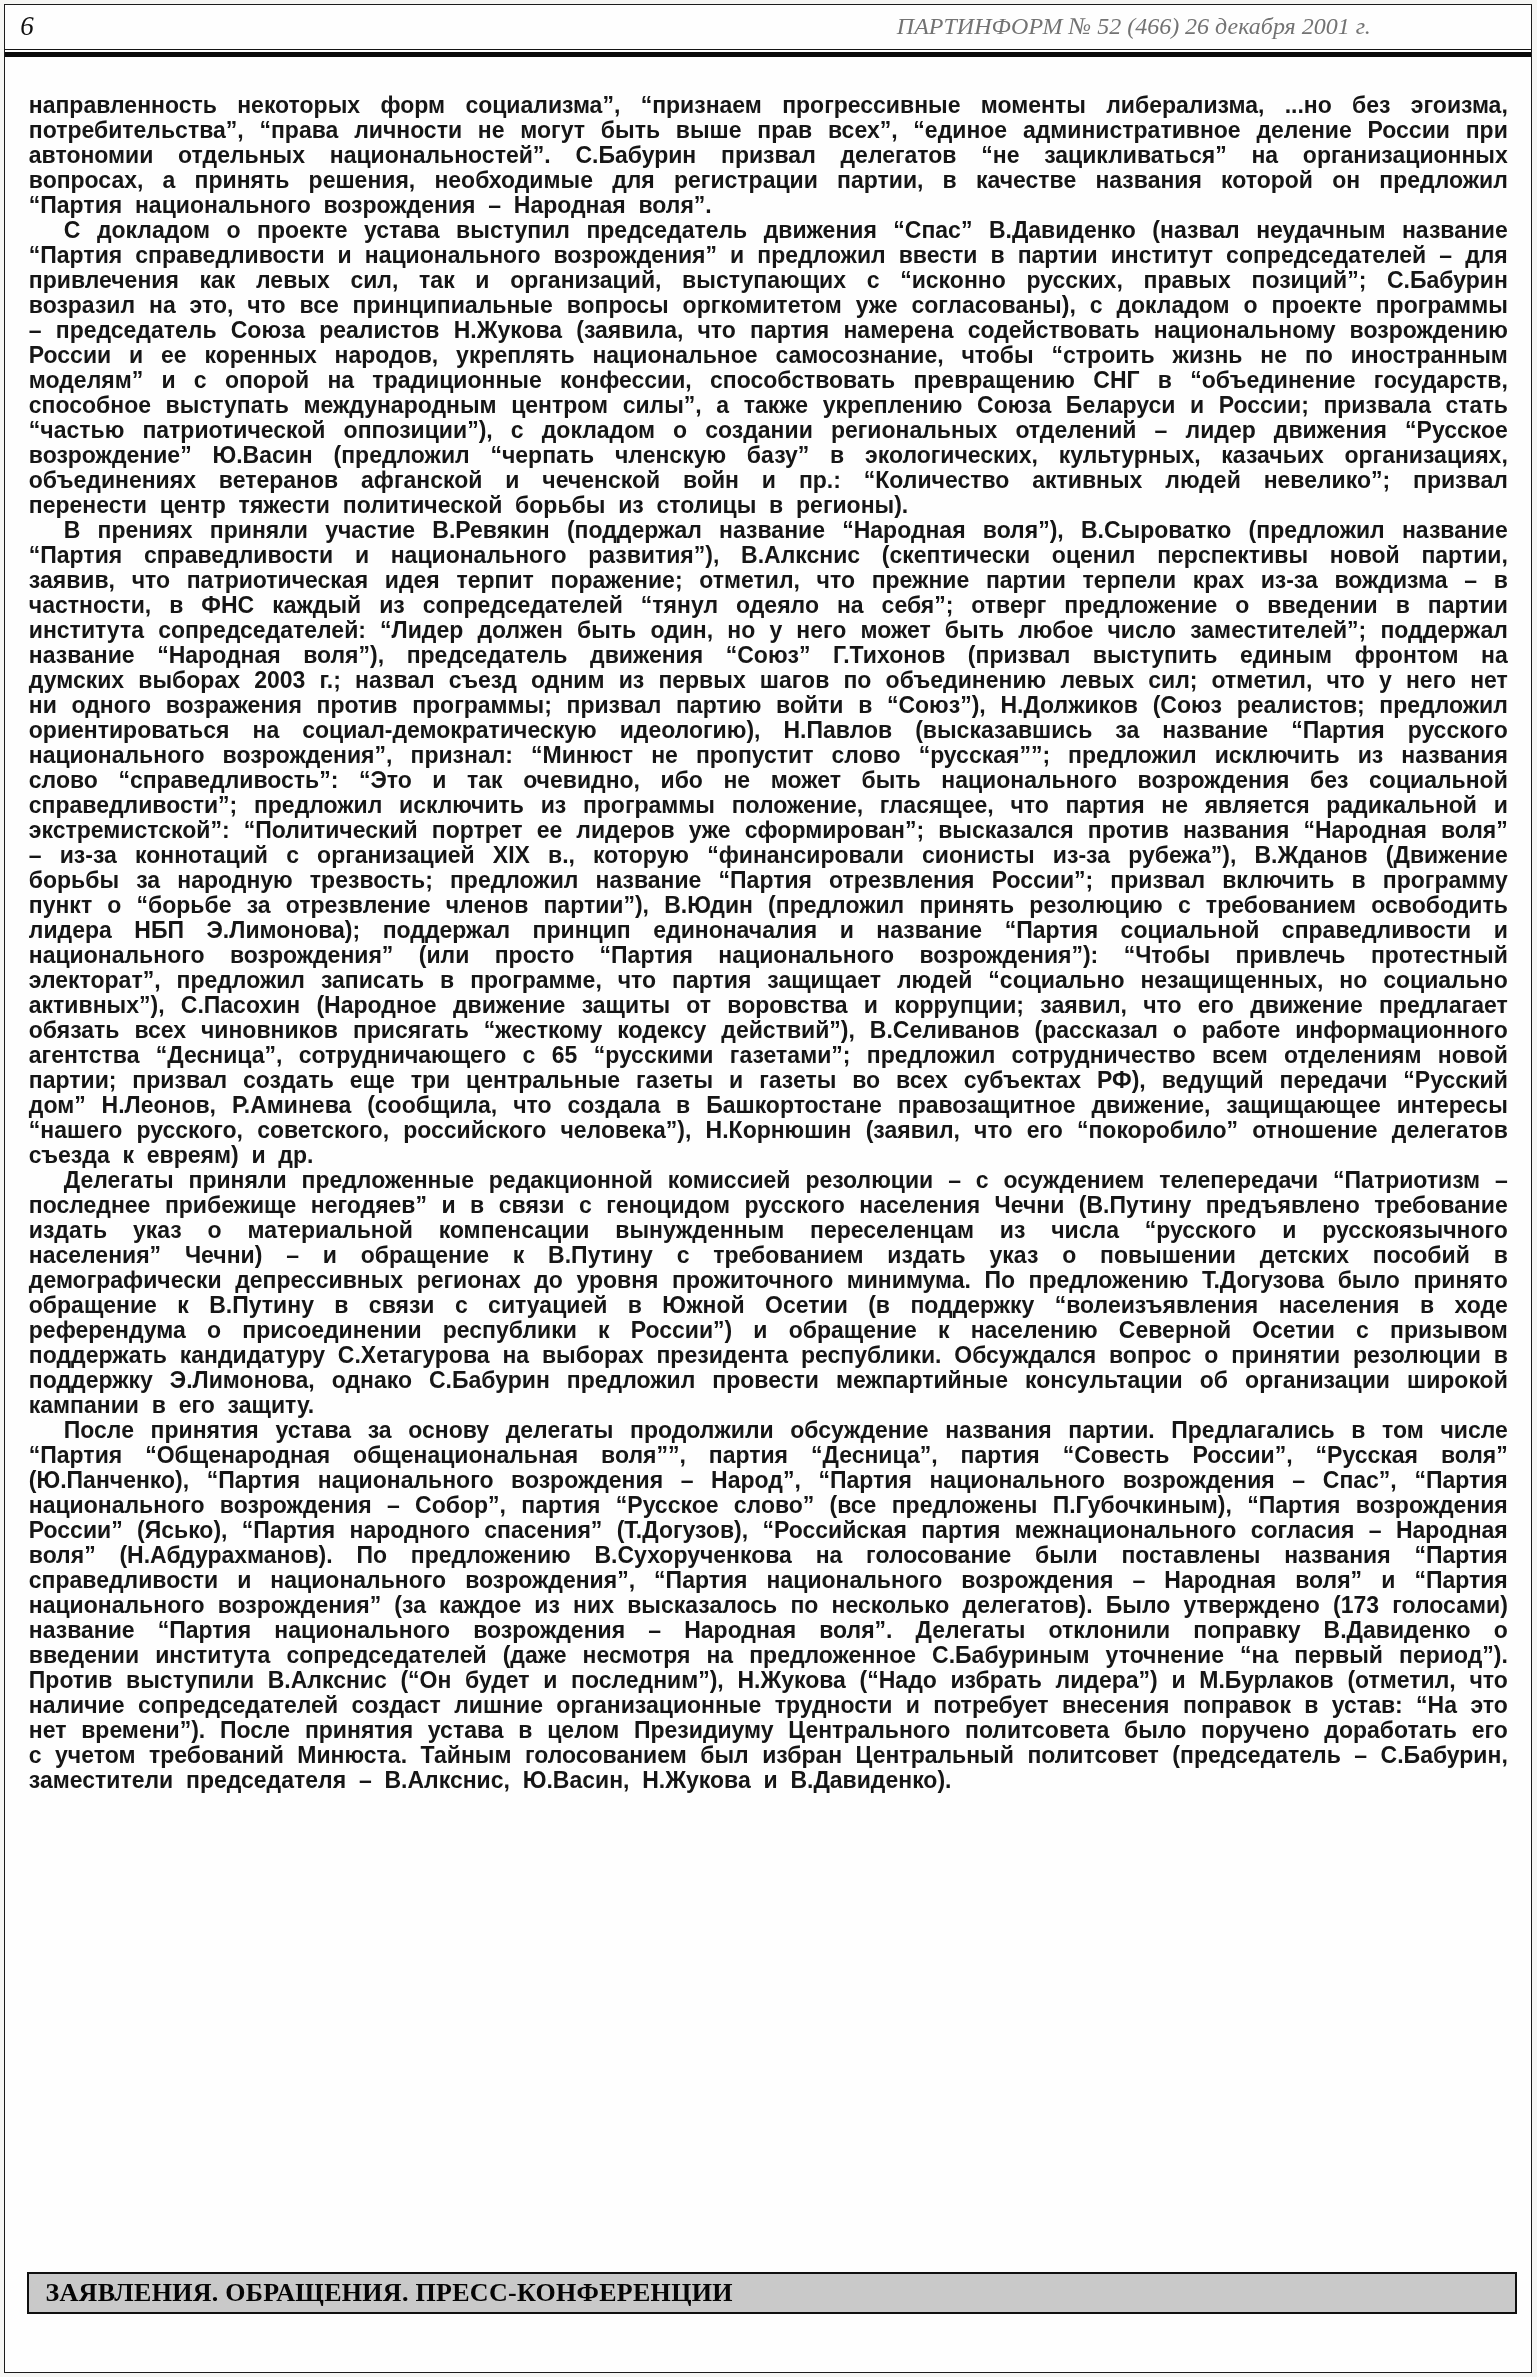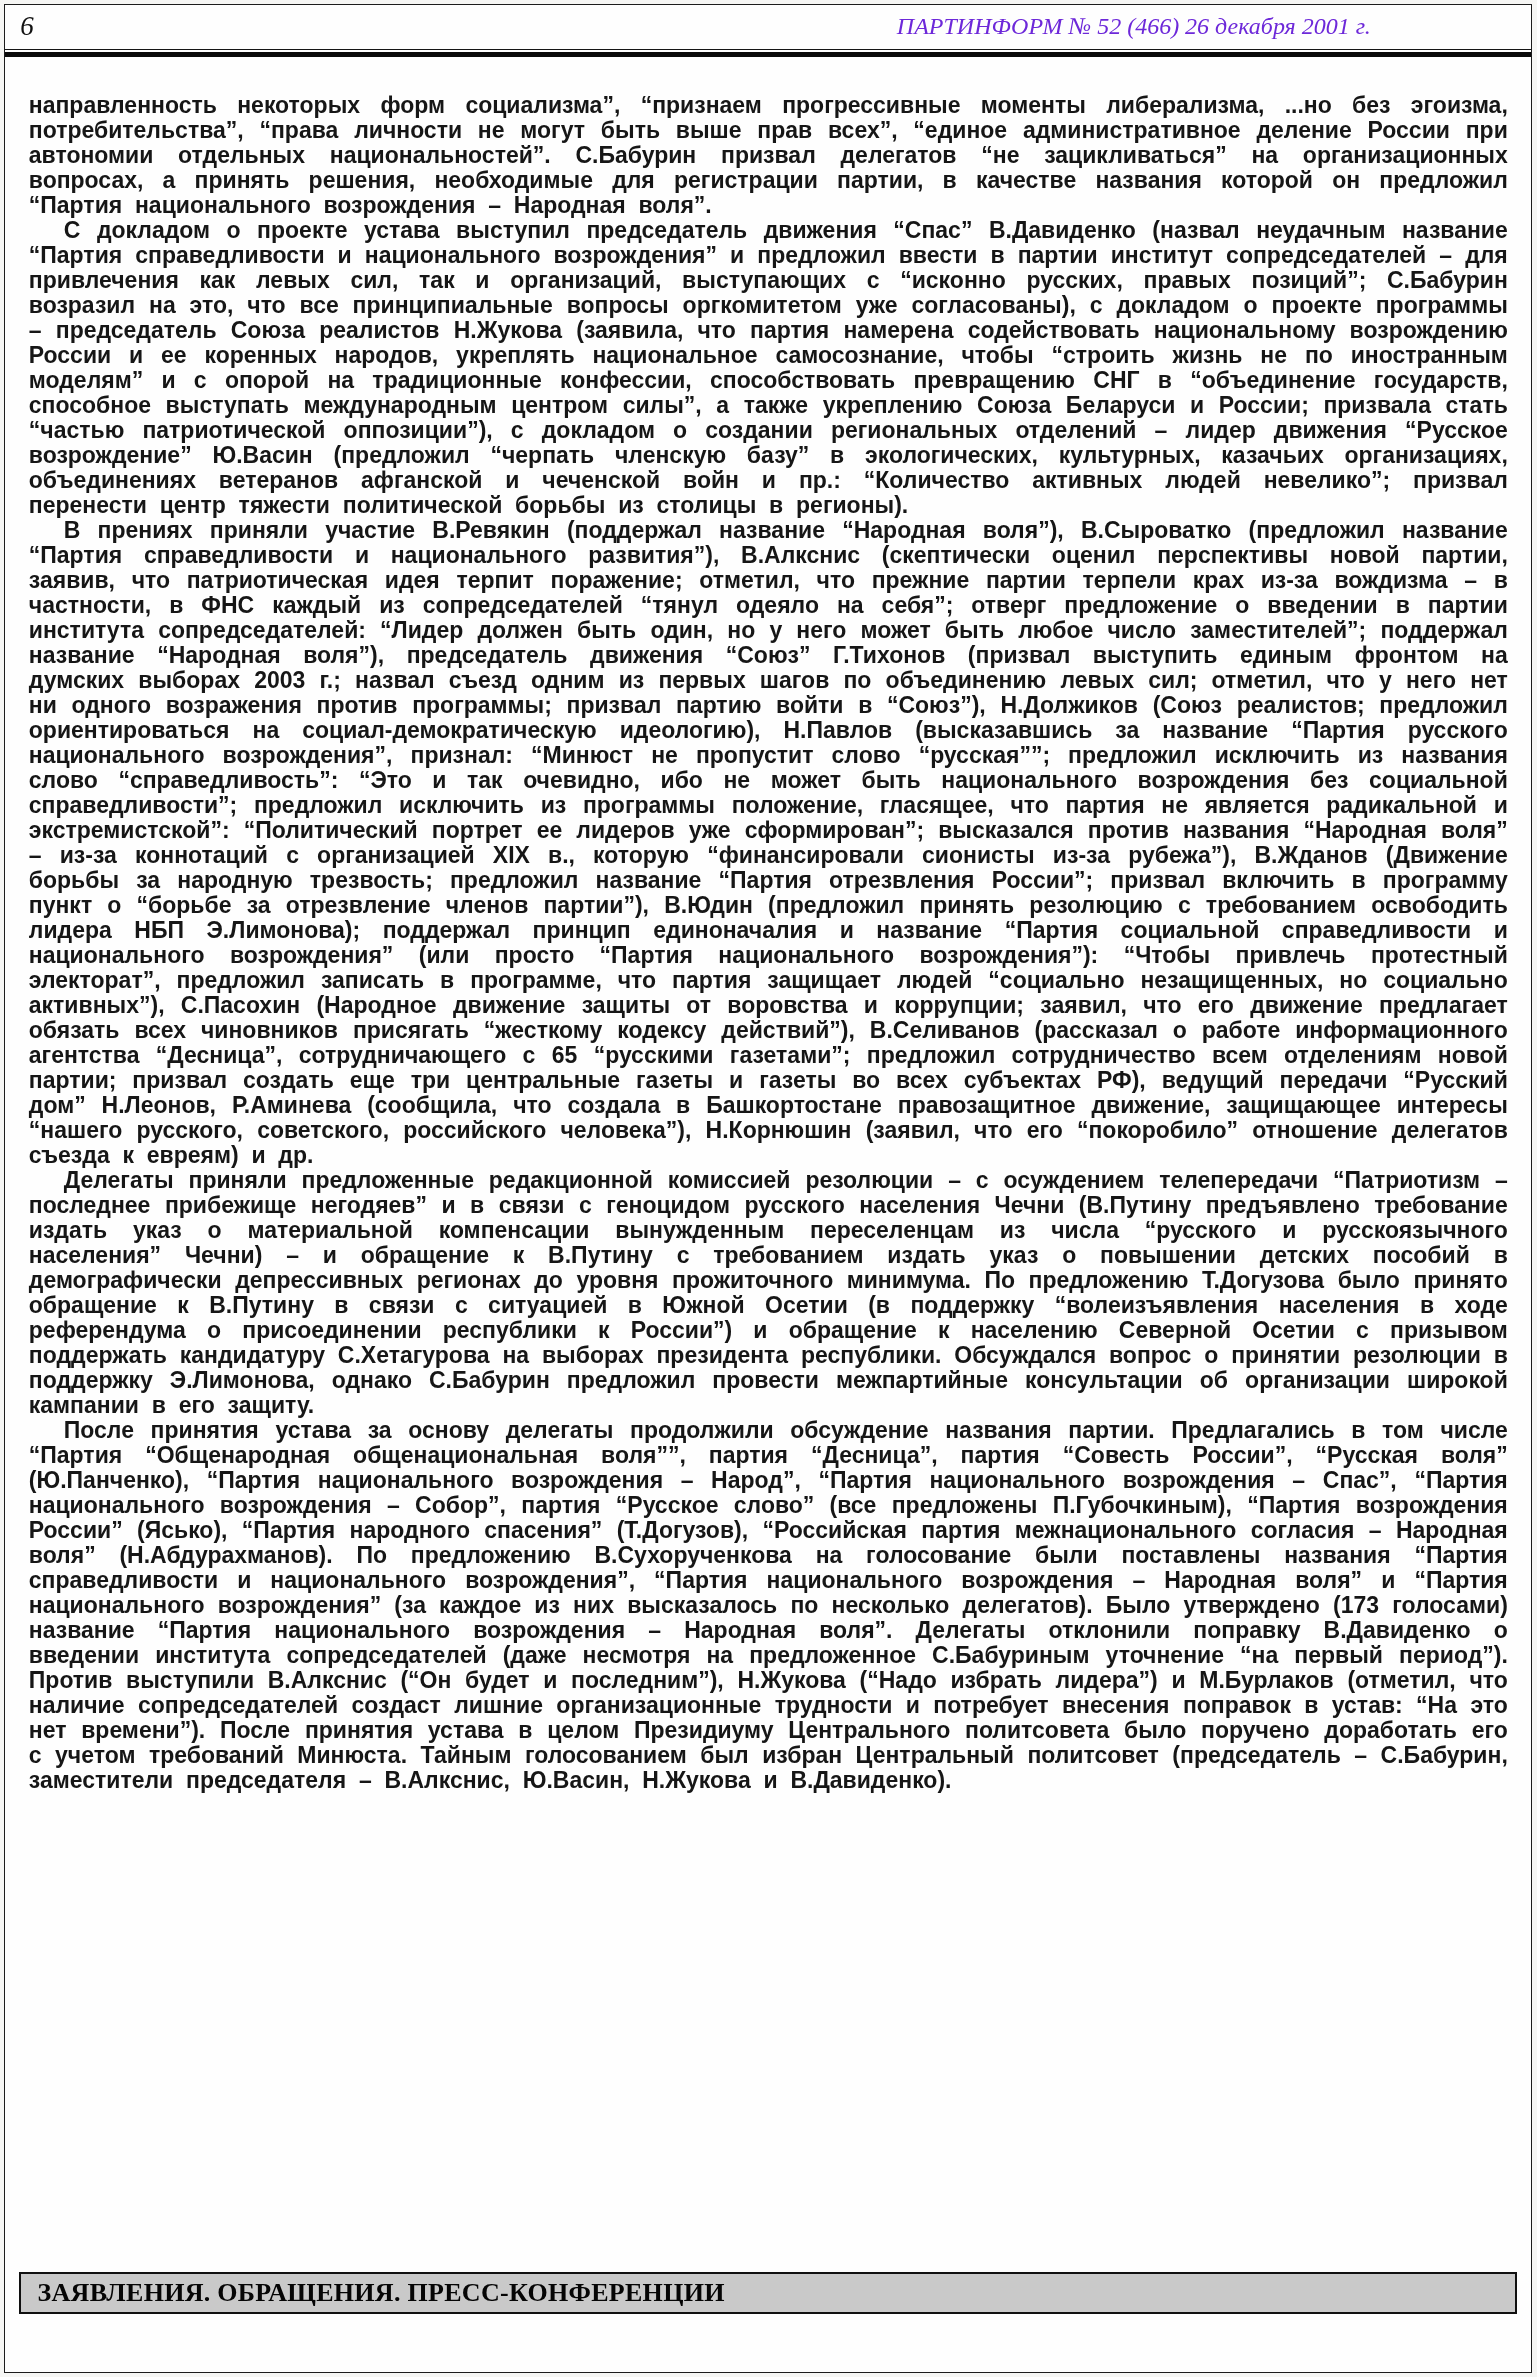--- a/index.html
+++ b/index.html
@@ -36,7 +36,7 @@
     font-family: "Liberation Serif", serif;
     font-style: italic;
     font-size: 24px;
-    color: #6d28d9;
+    color: #737373;
     white-space: nowrap;
   }
   .thick-rule {

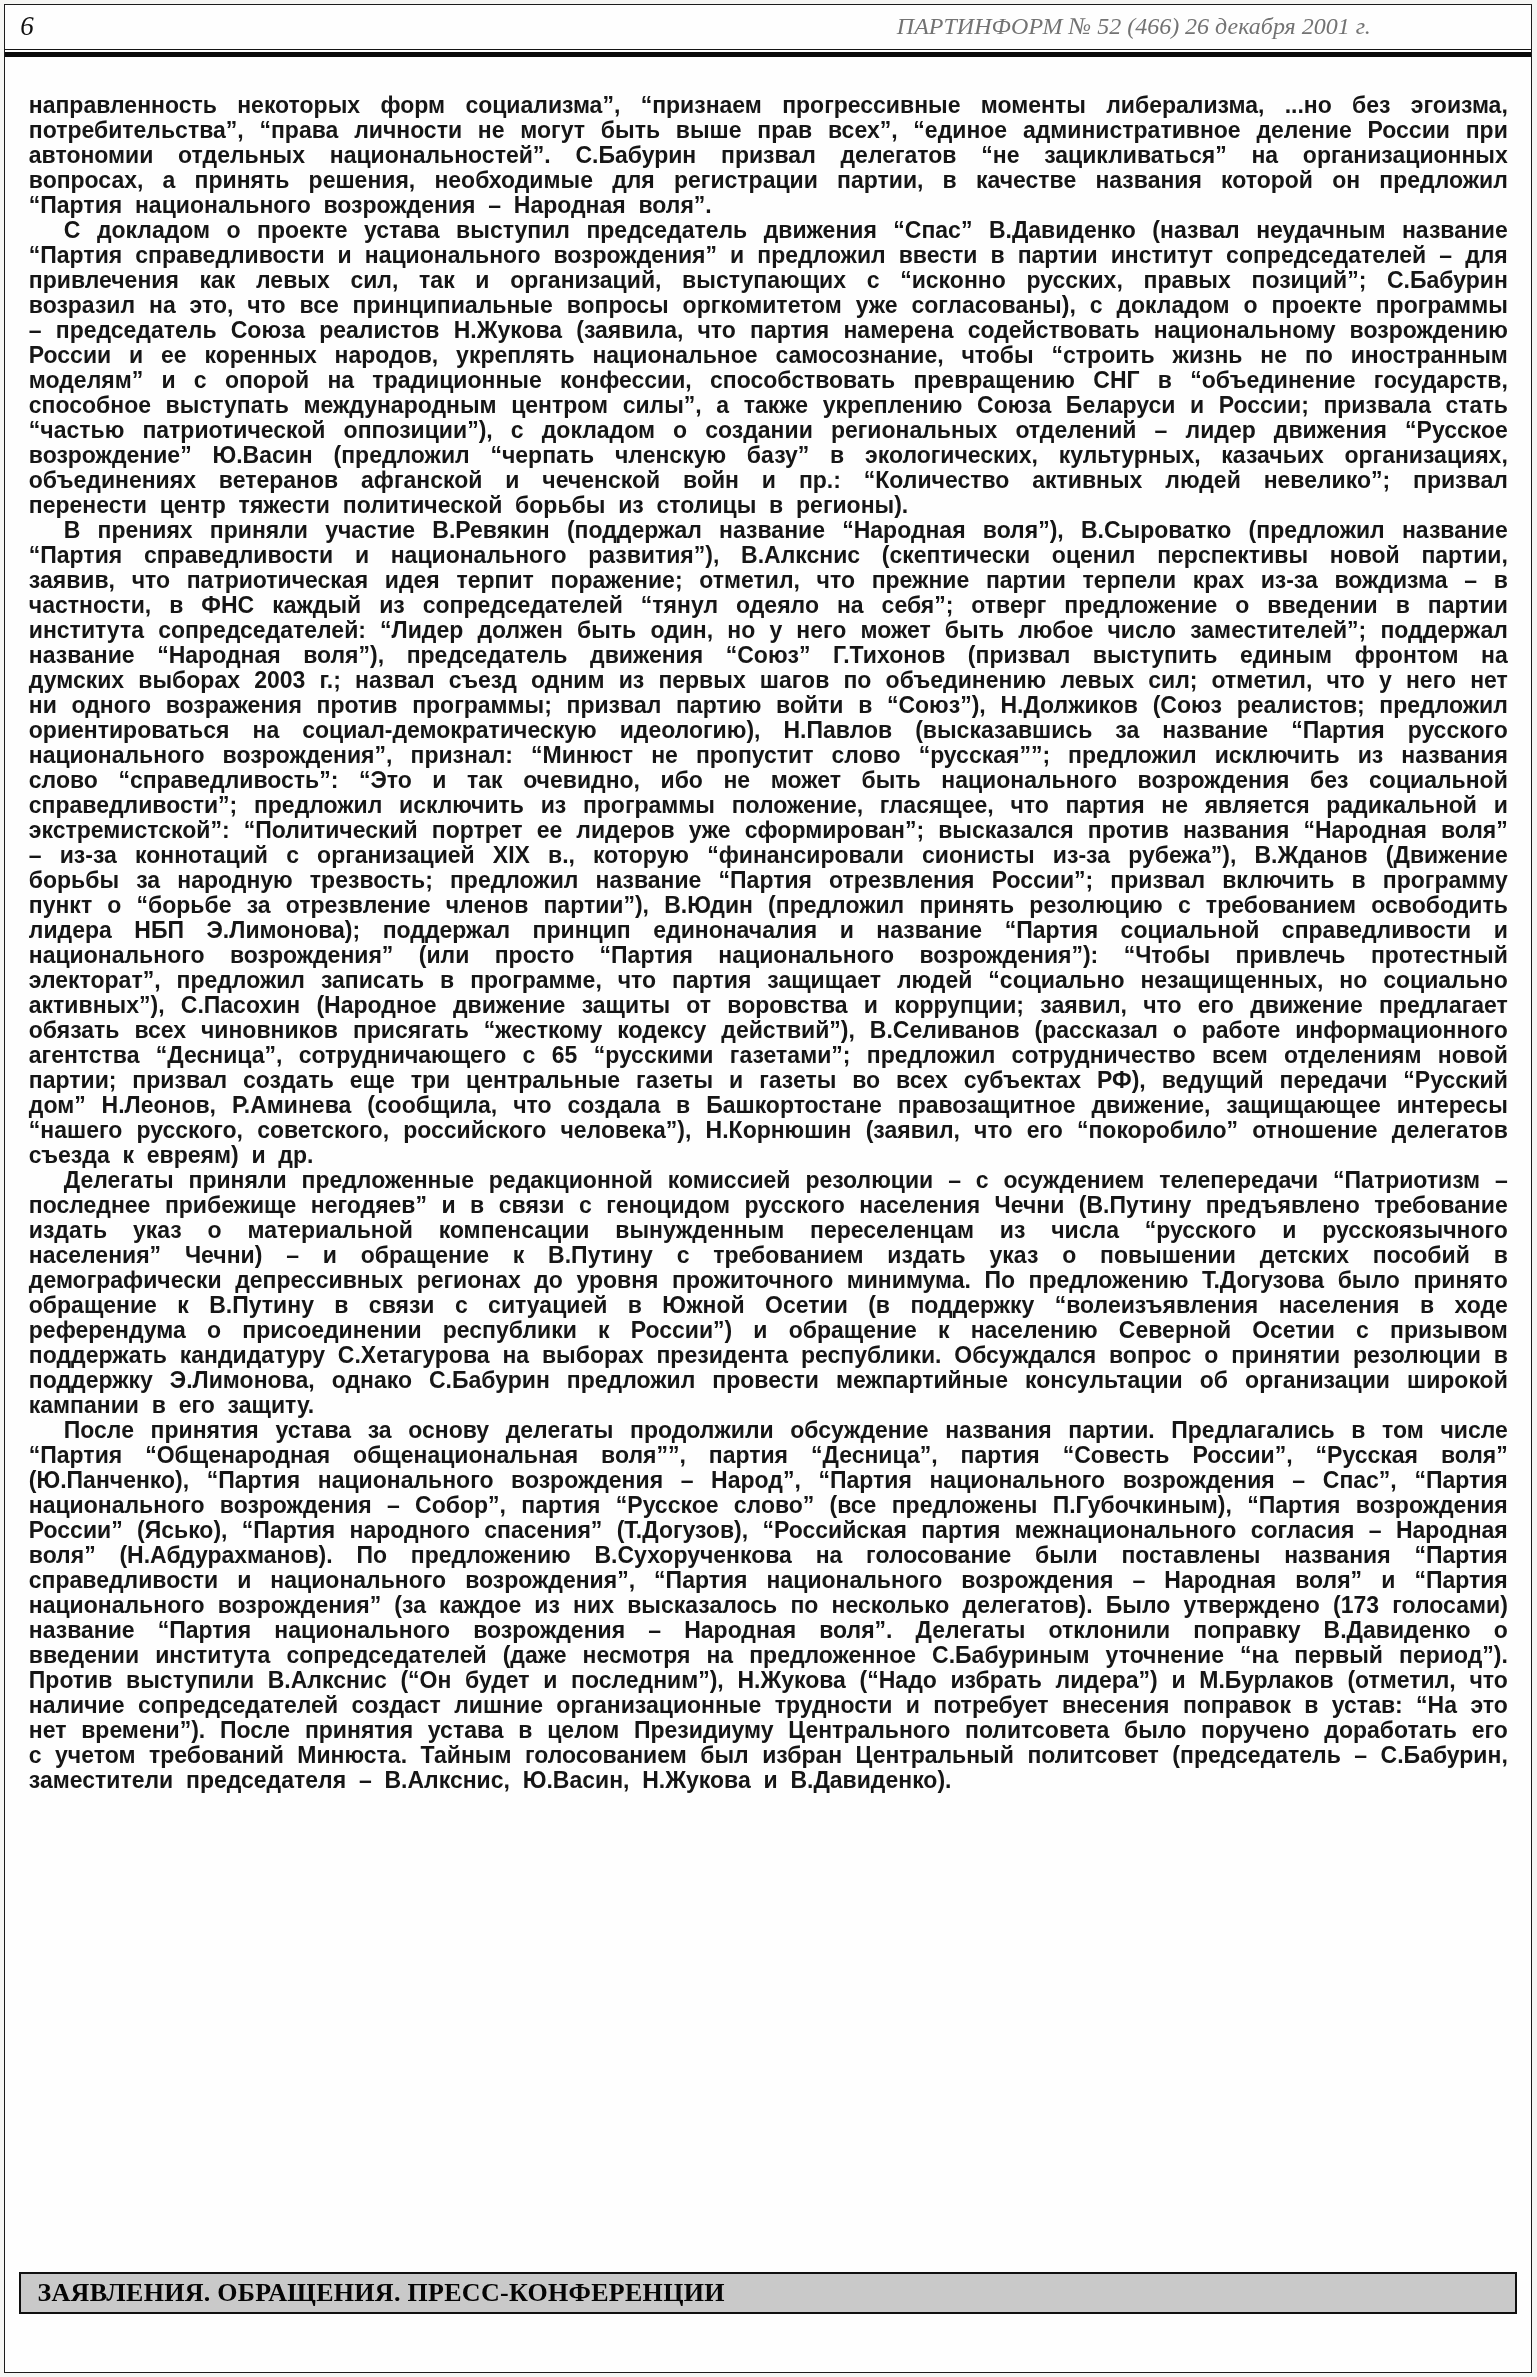--- a/index.html
+++ b/index.html
@@ -62,7 +62,7 @@
   .content p.indent { text-indent: 35px; }
   .section-bar {
     position: absolute;
-    left: 14px; right: 14px; top: 2267px;
+    left: 22px; right: 14px; top: 2267px;
     height: 42px;
     background: #c9c9c9;
     border: 2.6px solid #101010;

